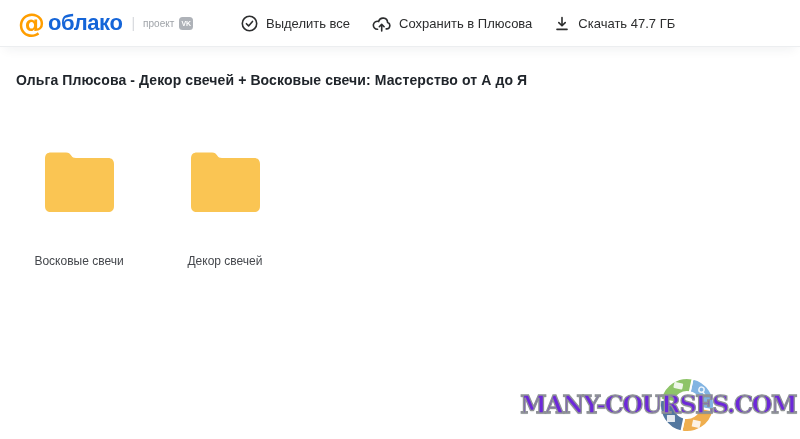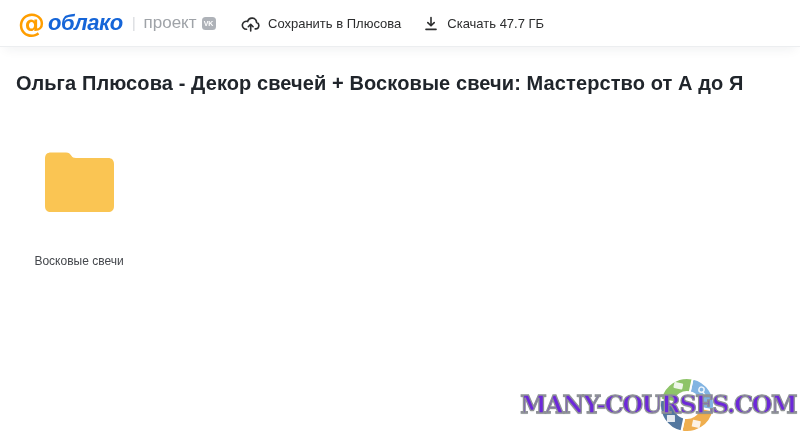--- a/index.html
+++ b/index.html
@@ -22,7 +22,6 @@
   .brand {
     color:#1565d8; font-weight:700; font-size:22px; letter-spacing:-0.4px;
     line-height:1;
-    font-style:italic;
   }
   .logo-divider { color:#d6d9dd; font-size:14px; margin:0 8px 0 9px; font-weight:400; }
   .project-label { color:#9fa3a8; font-size:17px; }

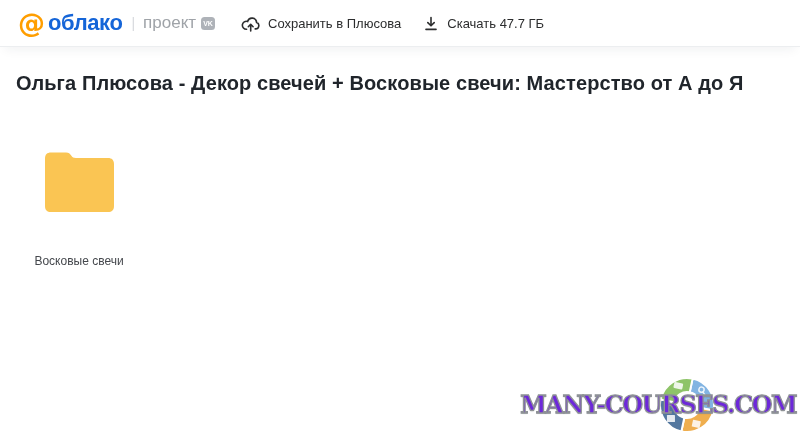--- a/index.html
+++ b/index.html
@@ -24,7 +24,7 @@
     line-height:1;
   }
   .logo-divider { color:#d6d9dd; font-size:14px; margin:0 8px 0 9px; font-weight:400; }
-  .project-label { color:#9fa3a8; font-size:17px; }
+  .project-label { color:#9fa3a8; font-size:10px; }
   .vk-badge {
     margin-left:5px; width:14px; height:13px; border-radius:3.5px;
     background:#aeb2b8; color:#fff; font-size:7px; font-weight:700;

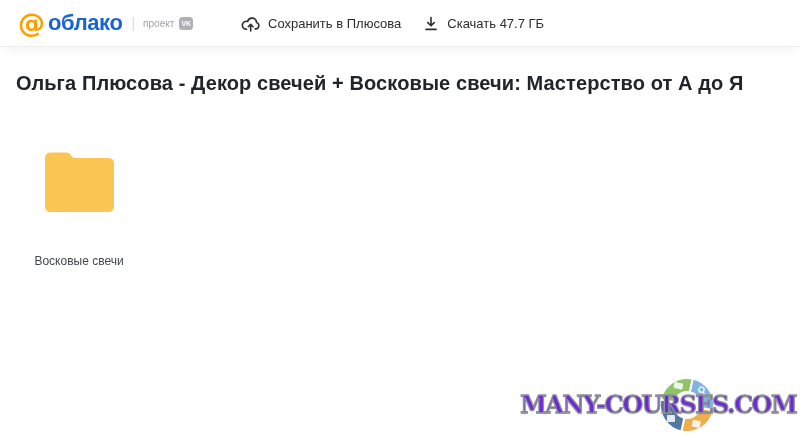--- a/index.html
+++ b/index.html
@@ -80,6 +80,15 @@
     </div>
 
     <div class="actions">
+      <button class="action-btn">
+        <span>
+          <svg width="17" height="17" viewBox="0 0 17 17" fill="none">
+            <circle cx="8.5" cy="8.5" r="7.2" stroke="#2c2d2e" stroke-width="1.6"></circle>
+            <path d="M5.4 8.7 L7.6 10.9 L11.5 6.4" stroke="#2c2d2e" stroke-width="1.6" stroke-linecap="round" stroke-linejoin="round"></path>
+          </svg>
+        </span>
+        <span>Выделить все</span>
+      </button>
 
       <button class="action-btn">
         <span>

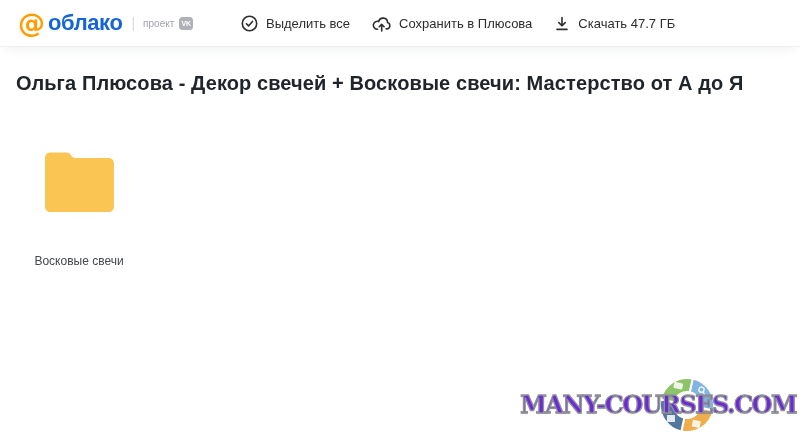--- a/index.html
+++ b/index.html
@@ -44,7 +44,7 @@
   
   .page-title {
     position:absolute; left:16px; top:72px;
-    font-size:20px; font-weight:700; color:#20252b; letter-spacing:0.1px;
+    font-size:14px; font-weight:700; color:#20252b; letter-spacing:0.1px;
   }
   .folder-row {
     position:absolute; left:6px; top:147px; display:flex;

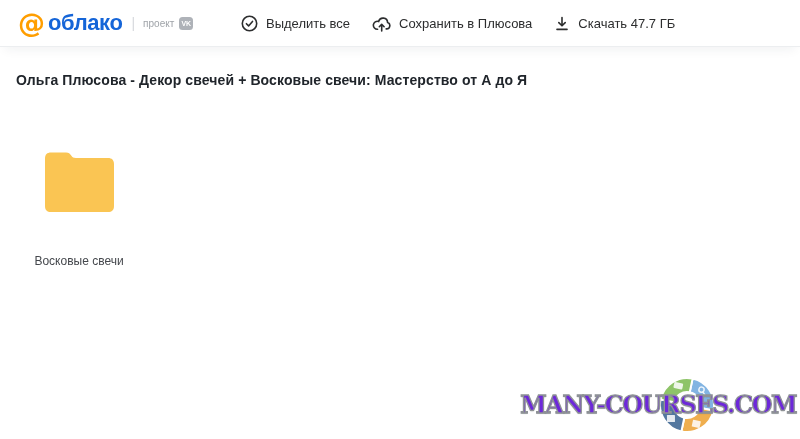--- a/index.html
+++ b/index.html
@@ -127,6 +127,16 @@
       <div class="folder-name">Восковые свечи</div>
     </div>
 
+    <div class="folder-tile">
+      <span>
+        <svg class="folder-icon" viewBox="0 0 69 65">
+          <path d="M6 5.5 L21 5.5 C24 5.5 24.7 6.6 26.2 8.6 C27.6 10.4 28.2 11 31 11
+                   L63 11 C66.9 11 69 13.1 69 17 L69 59 C69 63 66.9 65 63 65
+                   L6 65 C2 65 0 63 0 59 L0 11.5 C0 7.5 2 5.5 6 5.5 Z" fill="#fac553"></path>
+        </svg>
+      </span>
+      <div class="folder-name">Декор свечей</div>
+    </div>
 
   </div>
 

